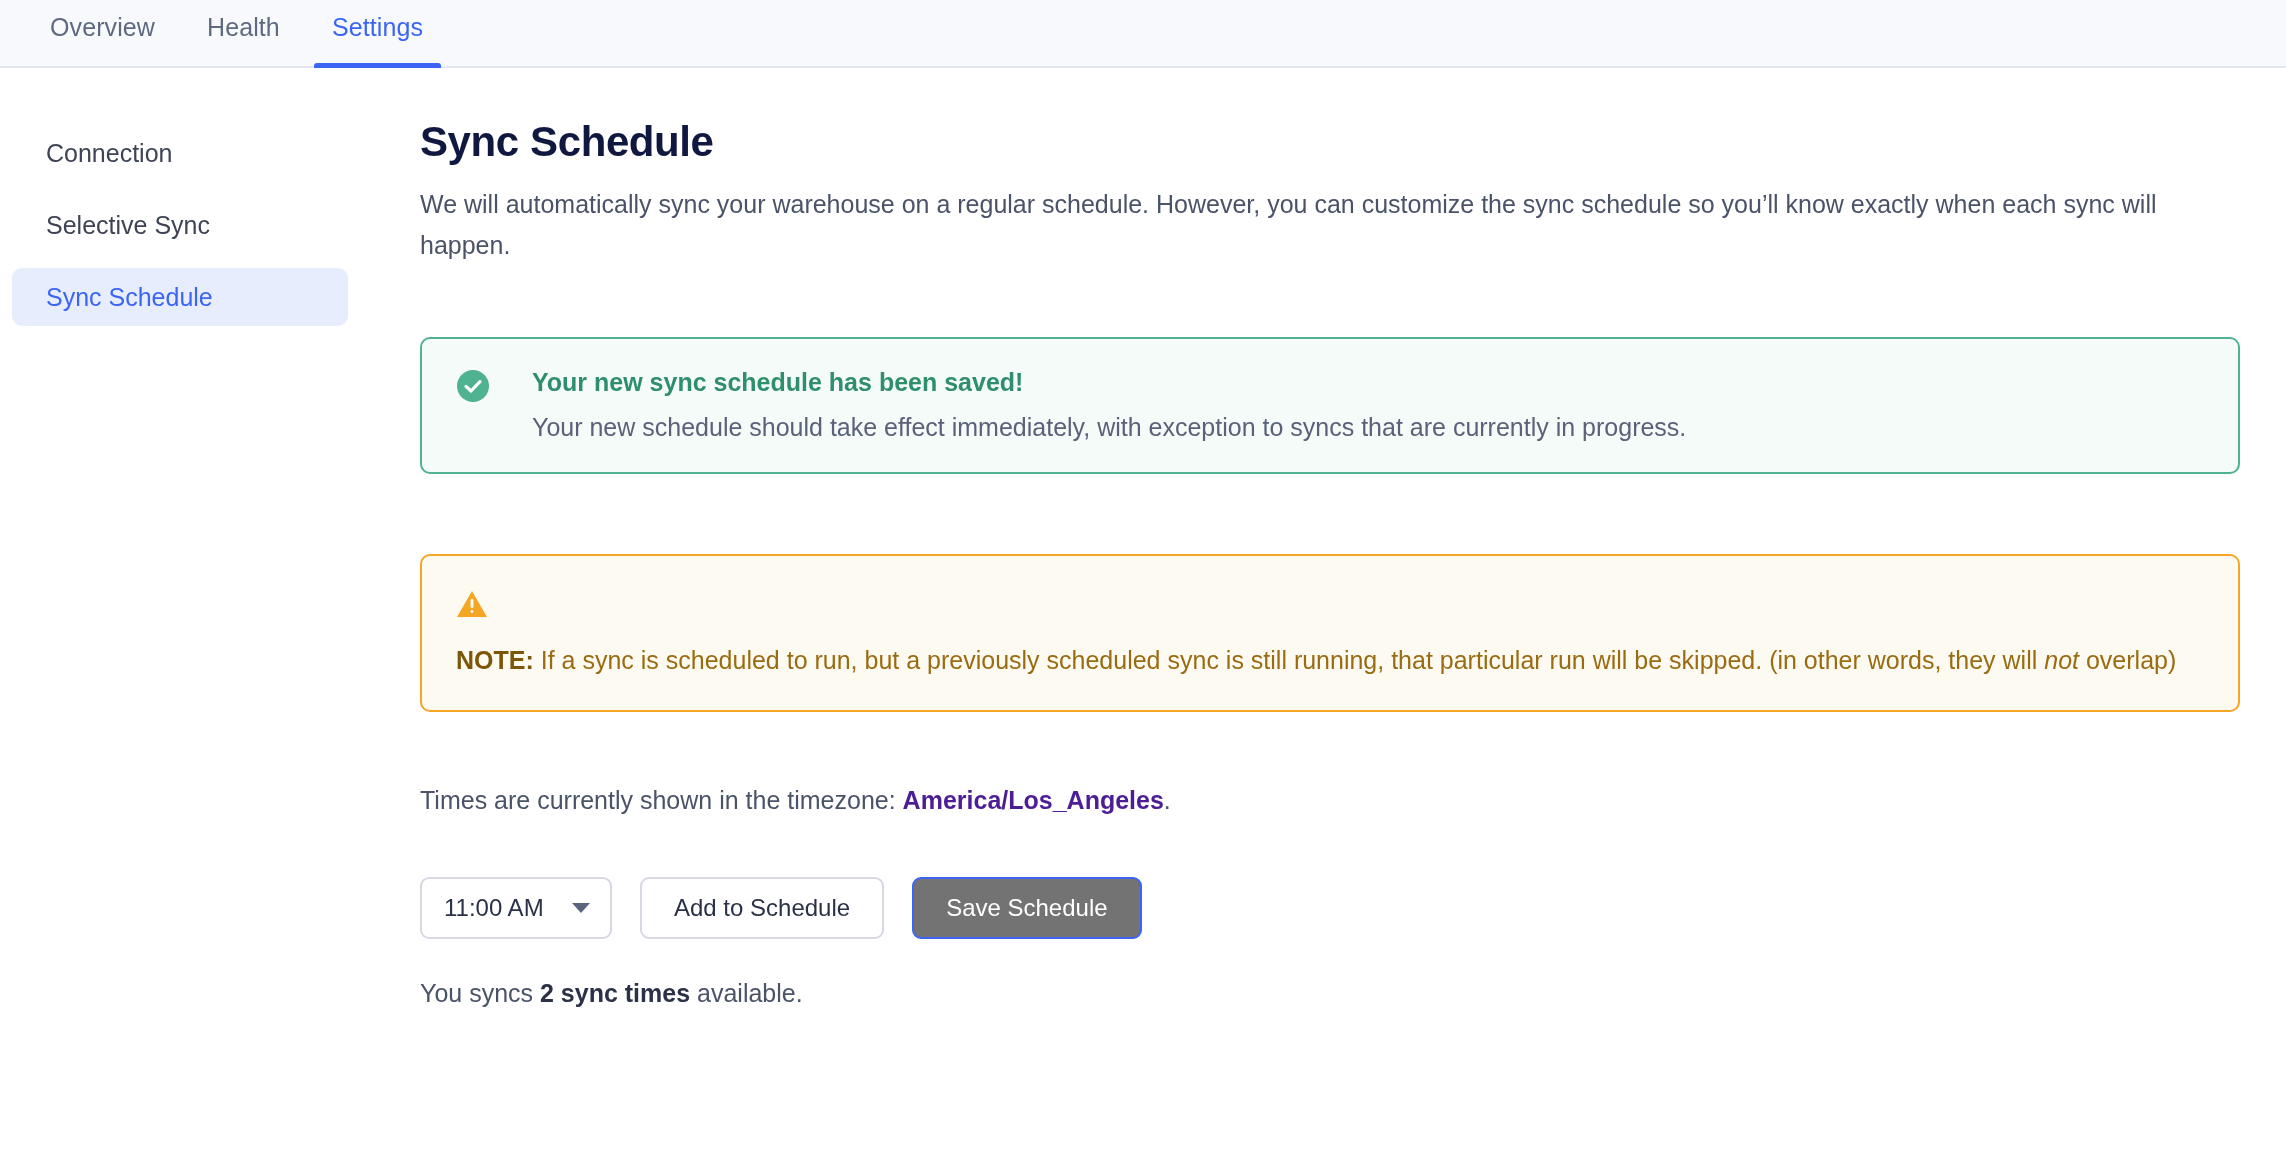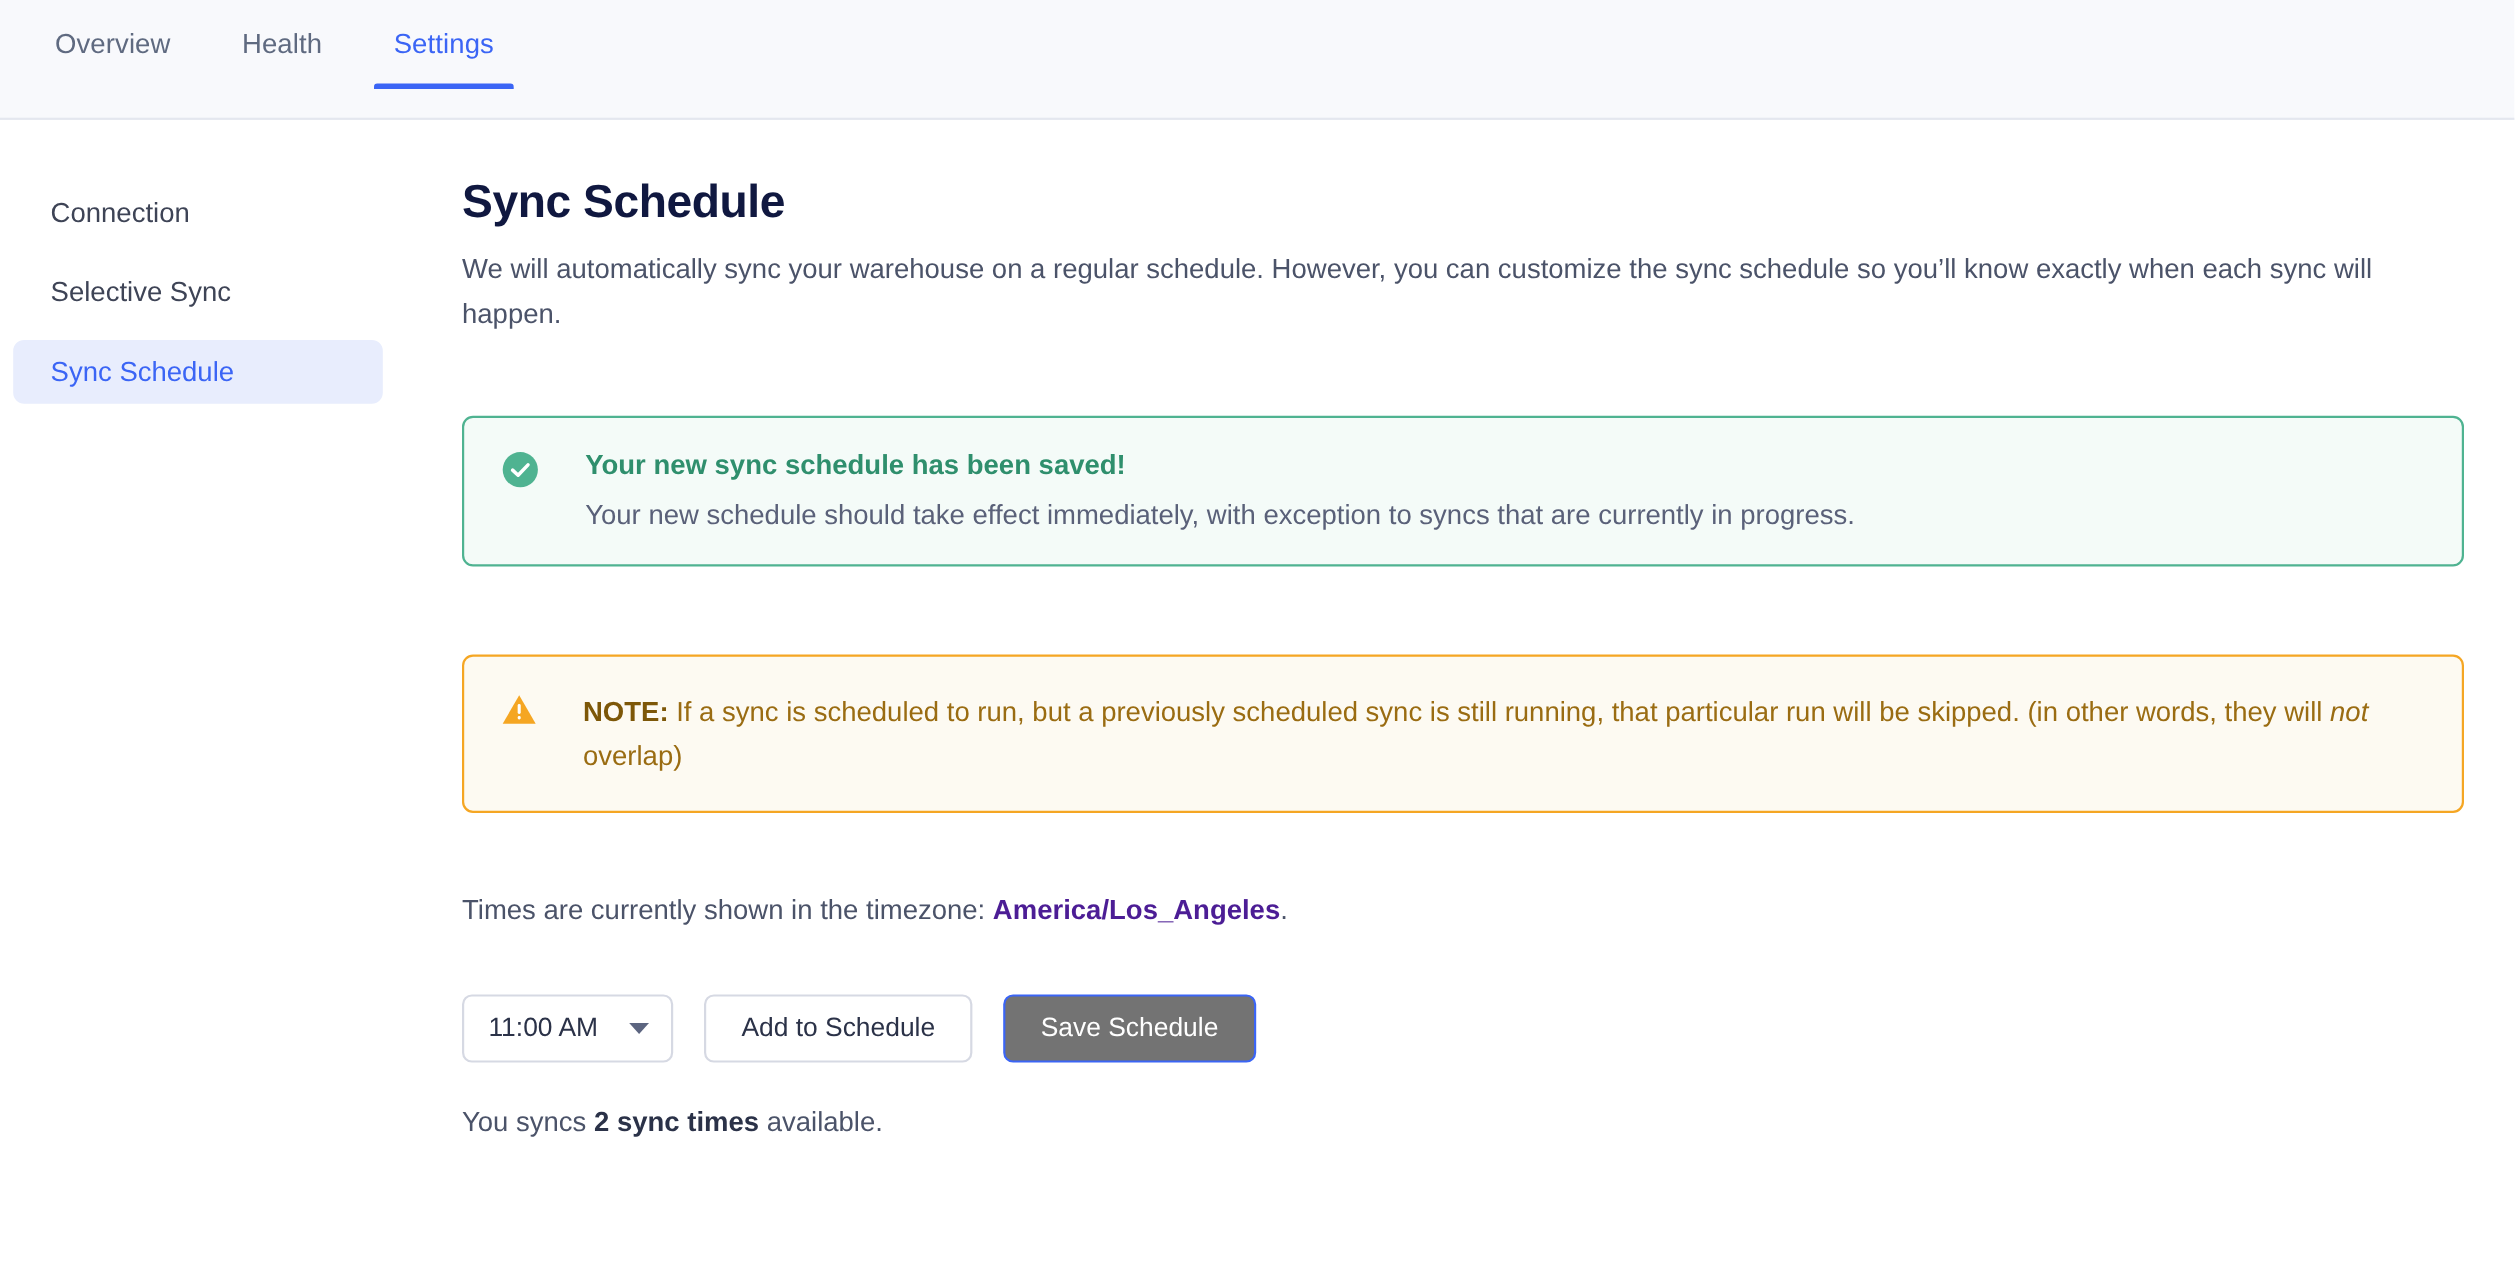--- a/index.html
+++ b/index.html
@@ -14,13 +14,12 @@
 
   
   .tabbar {
-    height: 109px;
+    height: 68px;
     background: #f8f9fc;
     border-bottom: 2px solid #e4e7ef;
     display: flex;
-    align-items: center;
+    align-items: flex-end;
     padding-left: 32px;
-    gap: 13px;
   }
   .tab {
     position: relative;

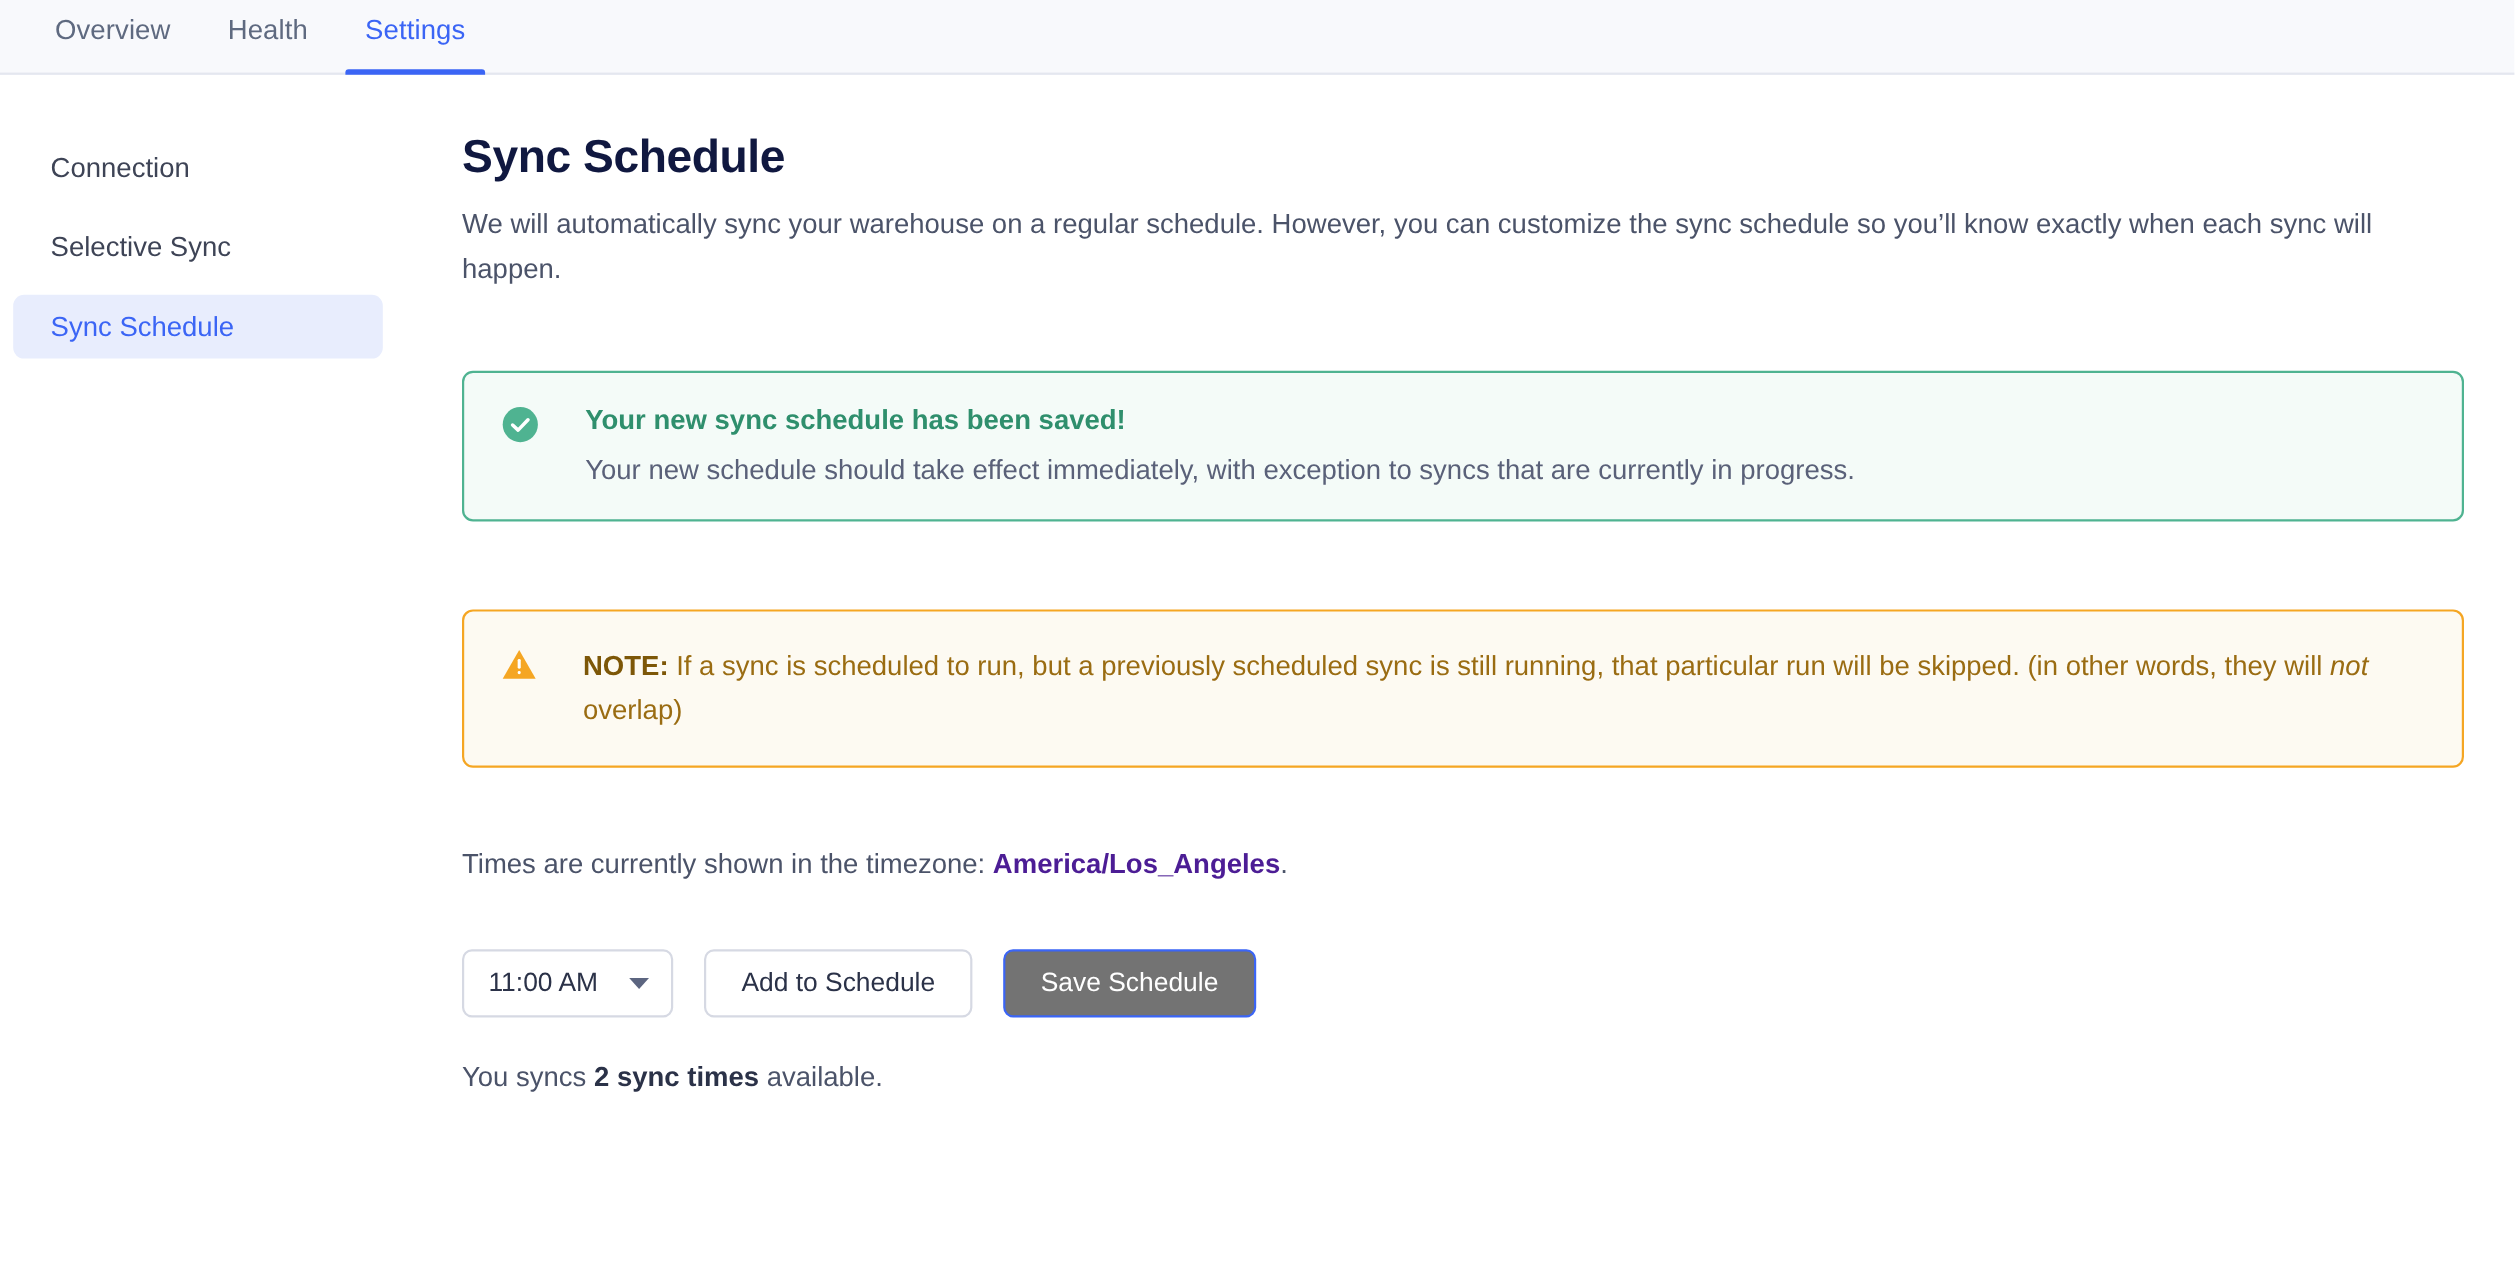--- a/index.html
+++ b/index.html
@@ -101,6 +101,7 @@
     background: #fdfaf2;
     border-color: #f5a623;
     padding: 30px 34px;
+    flex-direction: column;
   }
   .banner-icon { flex: 0 0 auto; margin-right: 26px; margin-top: 2px; }
   .banner-text { flex: 1; }

